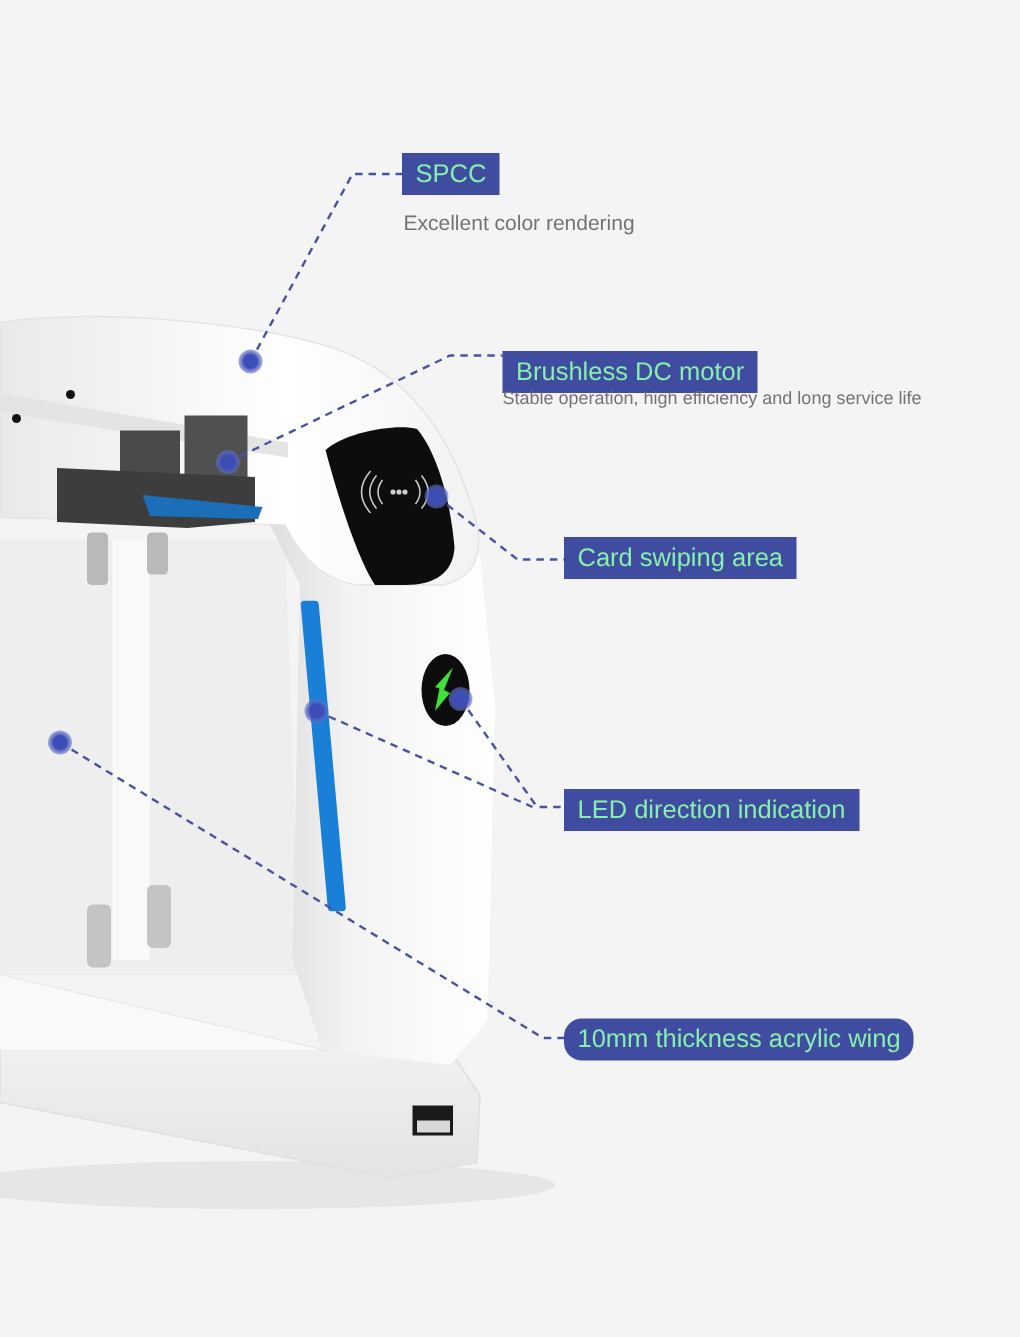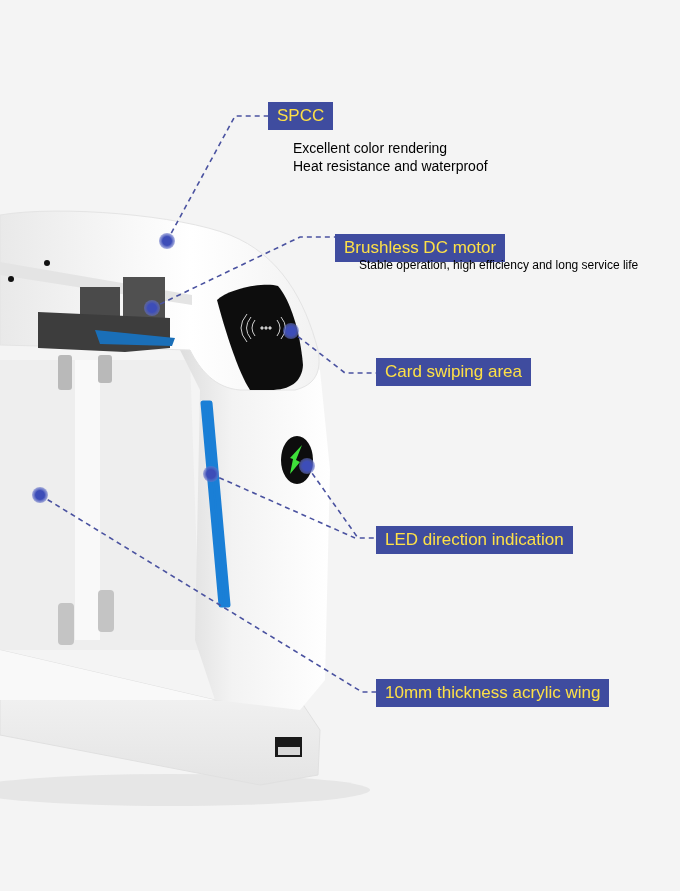--- a/index.html
+++ b/index.html
@@ -11,7 +11,7 @@
     .stage { position:absolute; left:0; top:0; width:680px; height:891px; }
     svg.art { position:absolute; left:0; top:0; }
     .label-box {
-      position:absolute; background:#3f4c9f; color:#fde047;
+      position:absolute; background:#3f4c9f; color:#86efac;
       font-size:17px; line-height:28px; padding:0 9px; white-space:nowrap;
     }
     .desc {

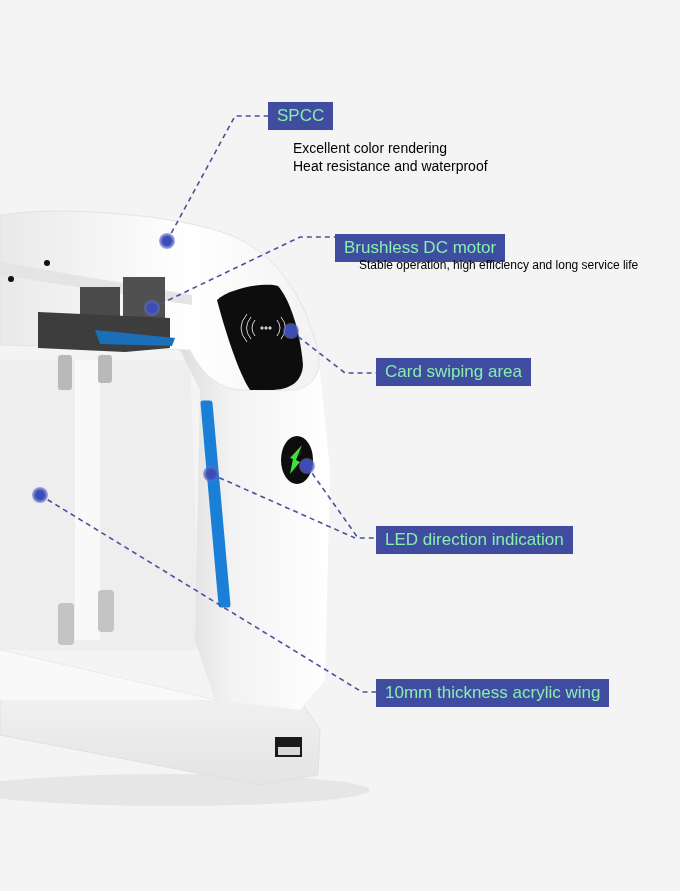--- a/index.html
+++ b/index.html
@@ -15,7 +15,7 @@
       font-size:17px; line-height:28px; padding:0 9px; white-space:nowrap;
     }
     .desc {
-      position:absolute; color:#000000; font-size:14px; line-height:18px; white-space:nowrap;margin-left:24px;
+      position:absolute; color:#737373; font-size:14px; line-height:18px; white-space:nowrap;
     }
     .desc.small { font-size:12px; }
   </style>

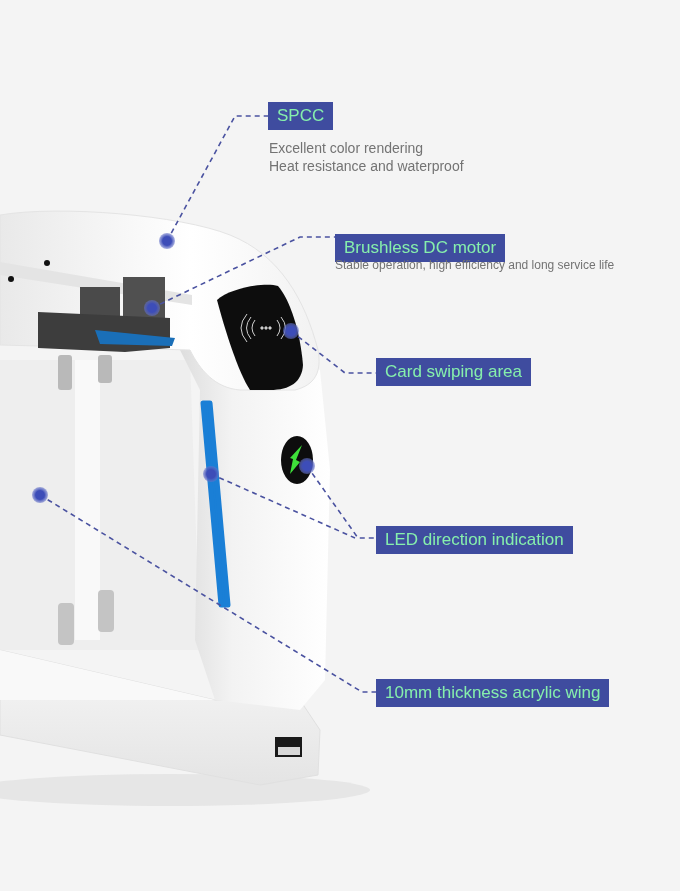--- a/index.html
+++ b/index.html
@@ -113,7 +113,6 @@
 
   <div class="label-box" style="left:268px; top:102px;">SPCC</div>
   <div class="desc" style="left:269px; top:139px;">Excellent color rendering</div>
-  <div class="desc" style="left:269px; top:157px;">Heat resistance and waterproof</div>
 
   <div class="label-box" style="left:335px; top:234px;">Brushless DC motor</div>
   <div class="desc small" style="left:335px; top:256px;">Stable operation, high efficiency and long service life</div>

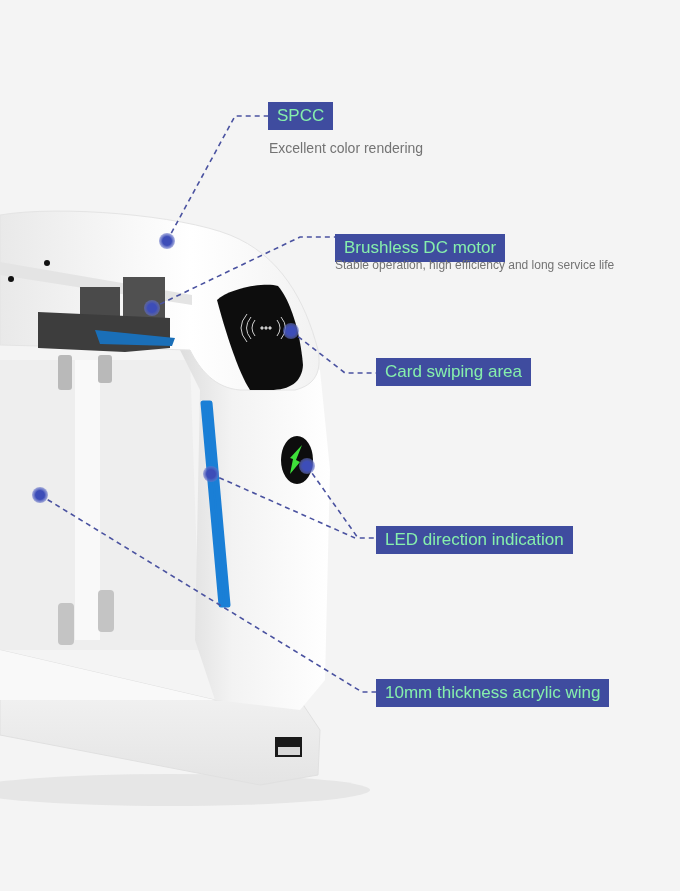--- a/index.html
+++ b/index.html
@@ -121,7 +121,7 @@
 
   <div class="label-box" style="left:376px; top:358px;">Card swiping area</div>
 
-  <div class="label-box" style="left:376px; top:679px;">10mm thickness acrylic wing</div>
+  <div class="label-box" style="left:376px; top:679px;border-radius:12px;">10mm thickness acrylic wing</div>
 
 </div>
 

